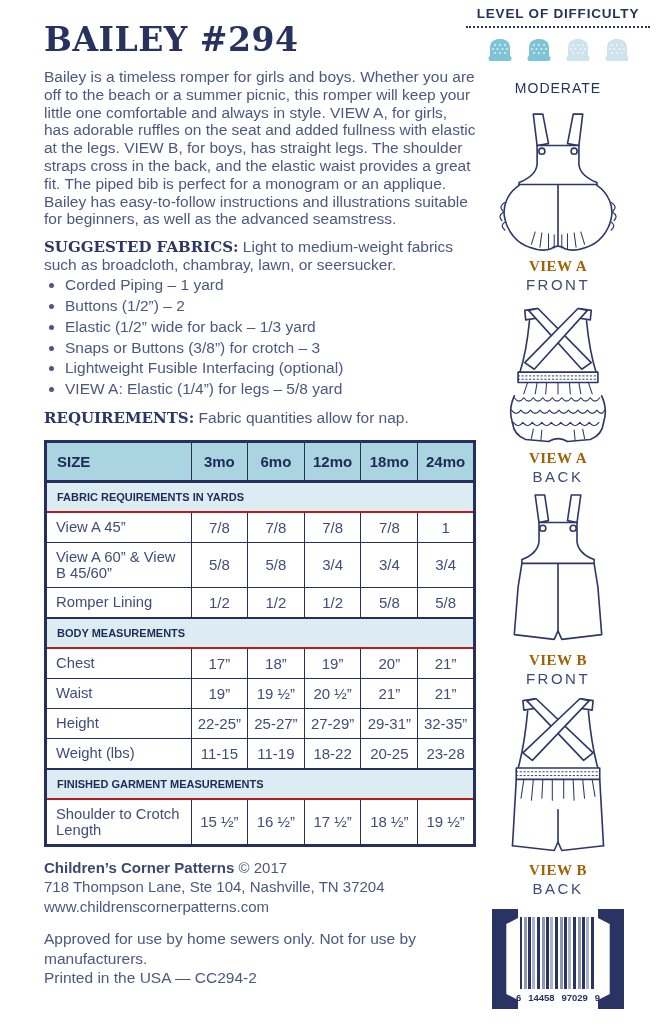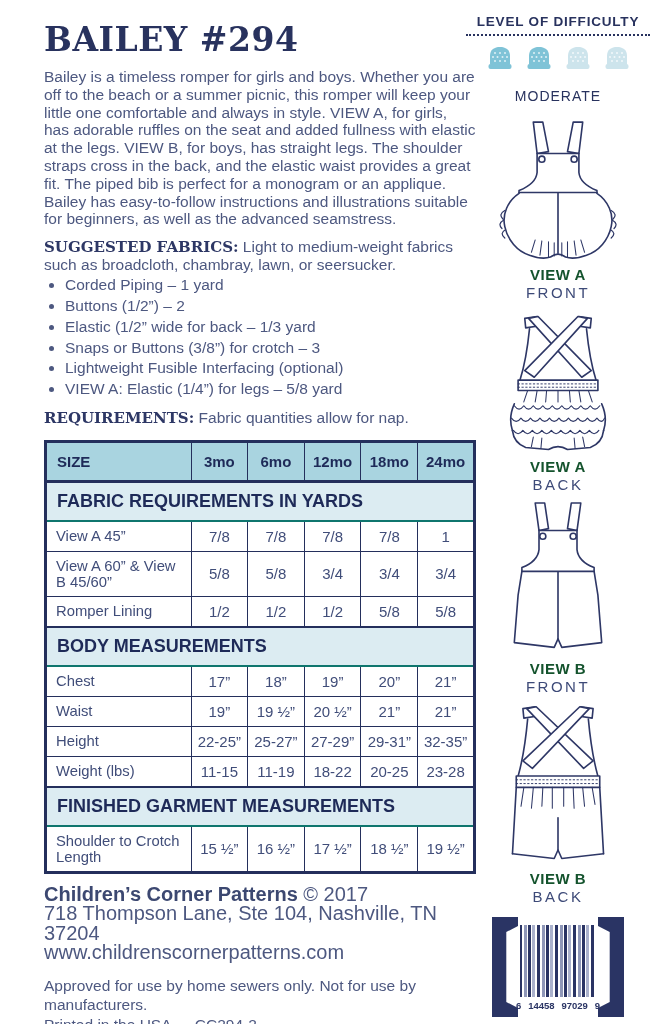--- a/index.html
+++ b/index.html
@@ -9,7 +9,7 @@
     margin:0 auto;
   }
   .left-col{position:absolute;left:44px;top:20px;width:432px;}
-  .right-col{position:absolute;left:460px;top:14px;width:196px;text-align:center;}
+  .right-col{position:absolute;left:460px;top:6px;width:196px;text-align:center;}
 
   
   .page-title{

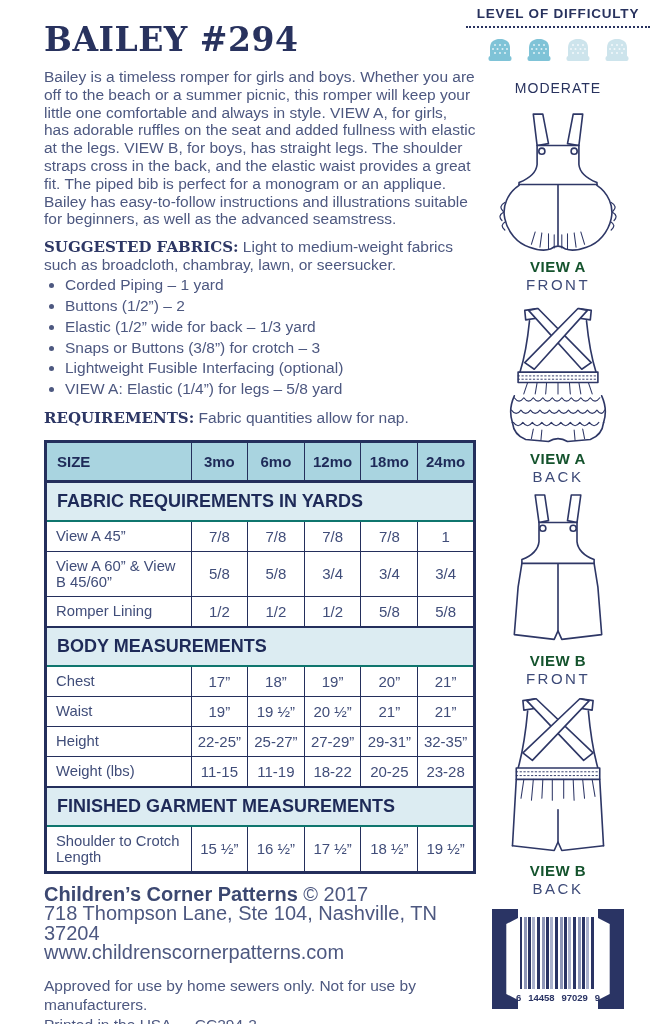--- a/index.html
+++ b/index.html
@@ -60,7 +60,7 @@
   
   .figure{margin-top:7px;}
   .figure svg{display:block;margin:0 auto;}
-  .view-name{font-weight:bold;font-size:15px;letter-spacing:.5px;color:#14532d;margin-top:2px;}
+  .view-name{font-weight:bold;font-size:15px;letter-spacing:.5px;color:#a16207;margin-top:2px;font-family:Liberation Serif, serif;}
   .view-pos{font-size:15px;letter-spacing:2.5px;color:#3d4a78;margin-top:1px;}
 
   

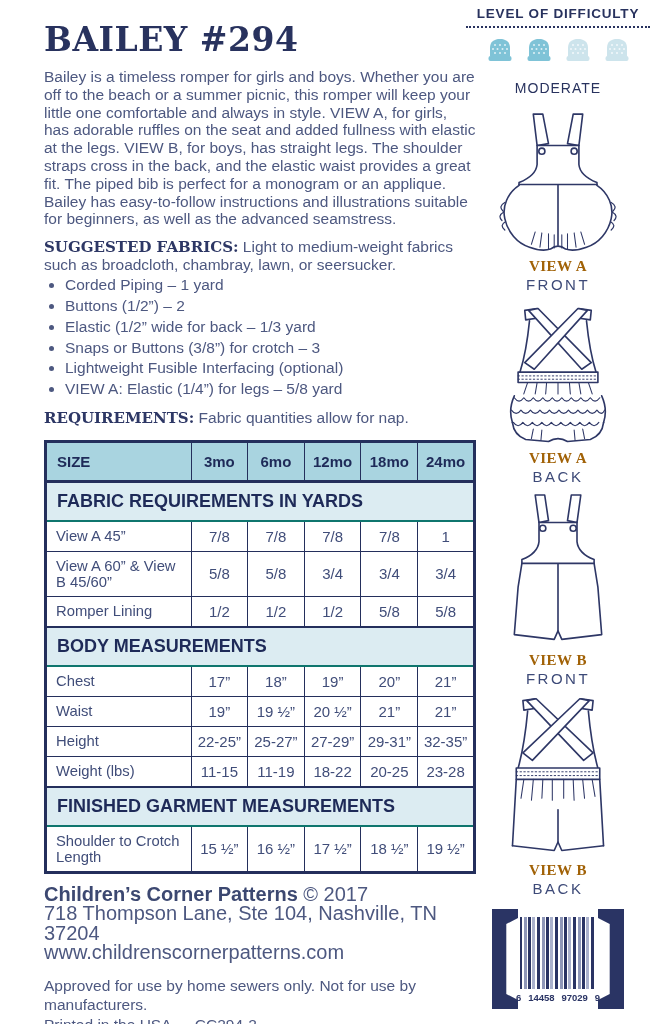--- a/index.html
+++ b/index.html
@@ -34,8 +34,8 @@
   }
   tr.hdr th.lbl{text-align:left;padding-left:10px;}
   tr.sect td{
-    background:#dcecf2;color:#1e2a58;font-weight:bold;font-size:18px;
-    padding:8px 0 8px 10px;border-top:2px solid #242f5c;border-bottom:2px solid #0f766e;
+    background:#dcecf2;color:#1e2a58;font-weight:bold;font-size:11px;
+    padding:8px 0 8px 10px;border-top:2px solid #242f5c;border-bottom:2px solid #b91c1c;
   }
   tr.vals td{font-size:15px;text-align:center;padding:6px 2px;background:#fff;}
   tr.vals td.lbl{text-align:left;padding:6px 4px 6px 9px;font-size:14.8px;}

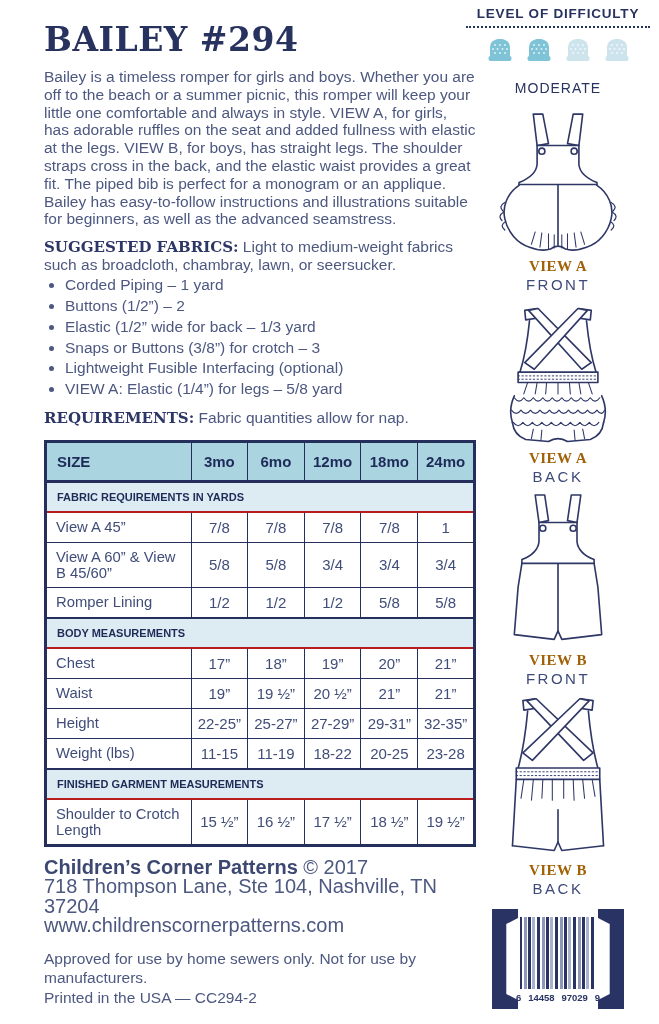--- a/index.html
+++ b/index.html
@@ -42,7 +42,7 @@
   .c-label{width:147px;}.c-val{width:57px;}
 
   
-  .footer{margin-top:11px;font-size:20px;line-height:19.5px;color:#4d5880;}
+  .footer{margin-top:11px;font-size:15px;line-height:19.5px;color:#4d5880;}
   .footer .pub{font-weight:bold;color:#3c4871;}
   .legal{margin-top:13px;font-size:15.5px;line-height:19.5px;color:#4d5880;}
 

